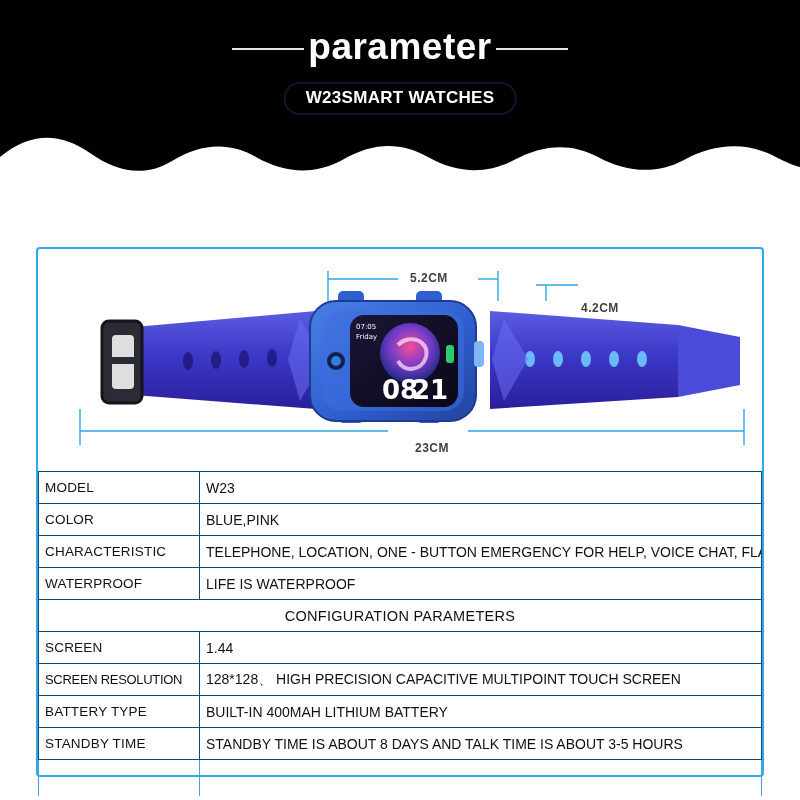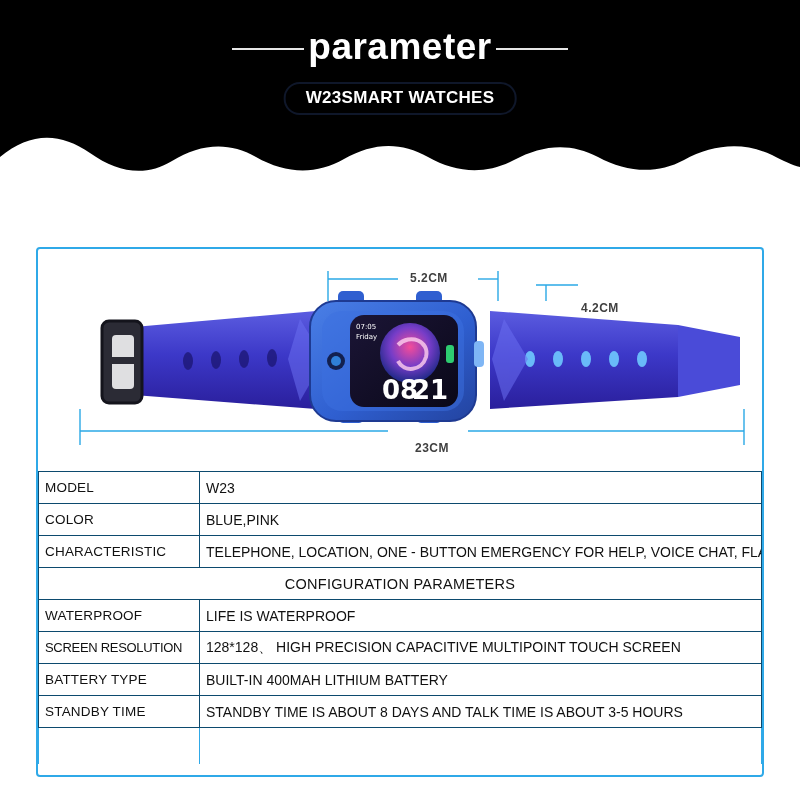--- a/index.html
+++ b/index.html
@@ -278,11 +278,11 @@
         <td class="value">TELEPHONE, LOCATION, ONE - BUTTON EMERGENCY FOR HELP, VOICE CHAT, FLASHLIGHT, ETC</td>
       </tr>
       <tr>
-        <td class="section" colspan="2">CONFIGURATION PARAMETERS</td>
-      </tr>
-      <tr>
         <td class="label">WATERPROOF</td>
         <td class="value">LIFE IS WATERPROOF</td>
+      </tr>
+      <tr>
+        <td class="section" colspan="2">CONFIGURATION PARAMETERS</td>
       </tr>
       <tr>
         <td class="label tight">SCREEN  RESOLUTION</td>

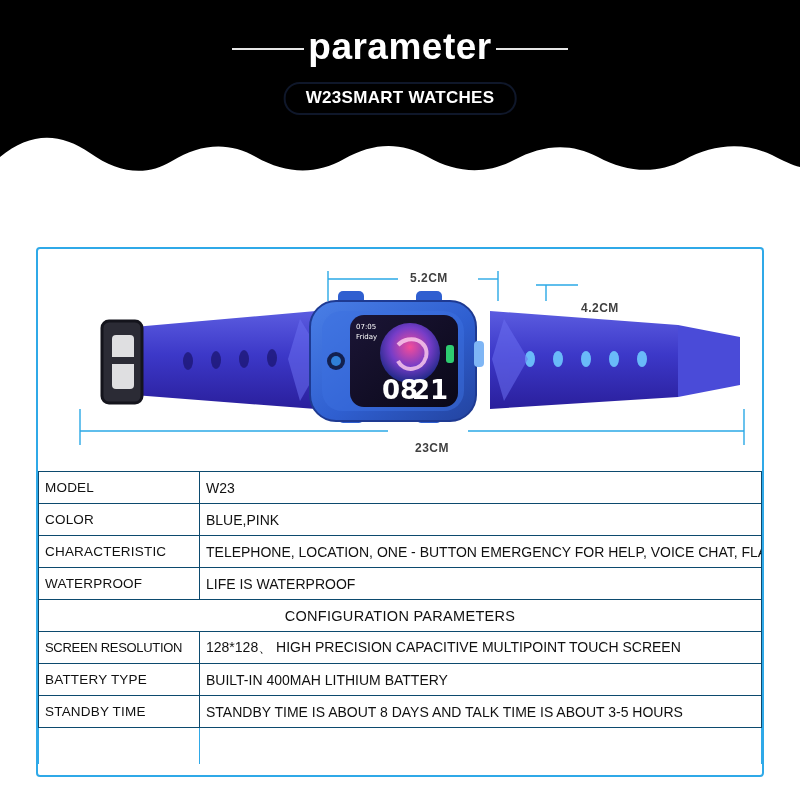--- a/index.html
+++ b/index.html
@@ -285,6 +285,10 @@
         <td class="section" colspan="2">CONFIGURATION PARAMETERS</td>
       </tr>
       <tr>
+        <td class="label">SCREEN</td>
+        <td class="value">1.44</td>
+      </tr>
+      <tr>
         <td class="label tight">SCREEN  RESOLUTION</td>
         <td class="value">128*128、  HIGH PRECISION CAPACITIVE MULTIPOINT TOUCH SCREEN</td>
       </tr>

